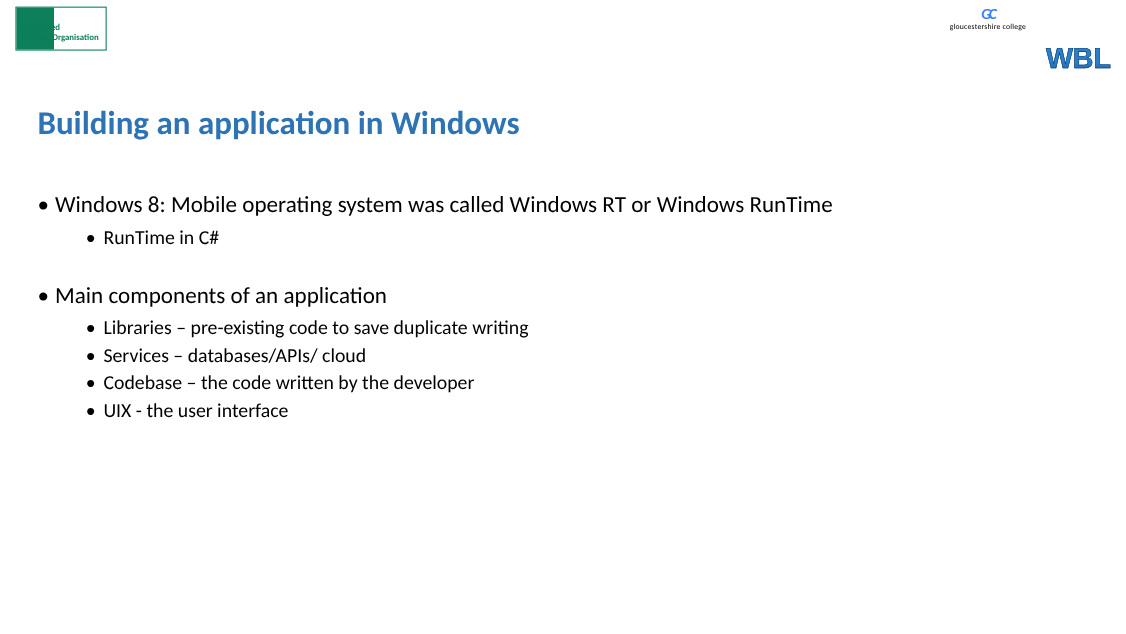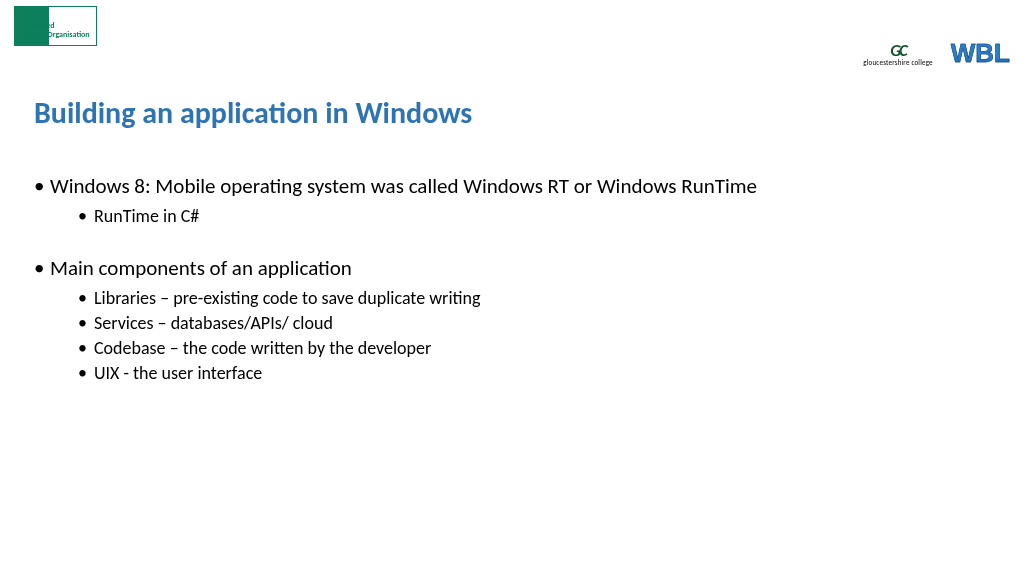--- a/index.html
+++ b/index.html
@@ -61,11 +61,10 @@
     }
     .gc-mark {
       font-weight: 900;
-      font-size: 17px;
-      color: #14532d;
+      font-size: 14px;
+      color: #3b82f6;
       letter-spacing: -2px;
       font-style: italic;
-      margin-top: 36px;
     }
     .gc-sub {
       font-size: 7px;

